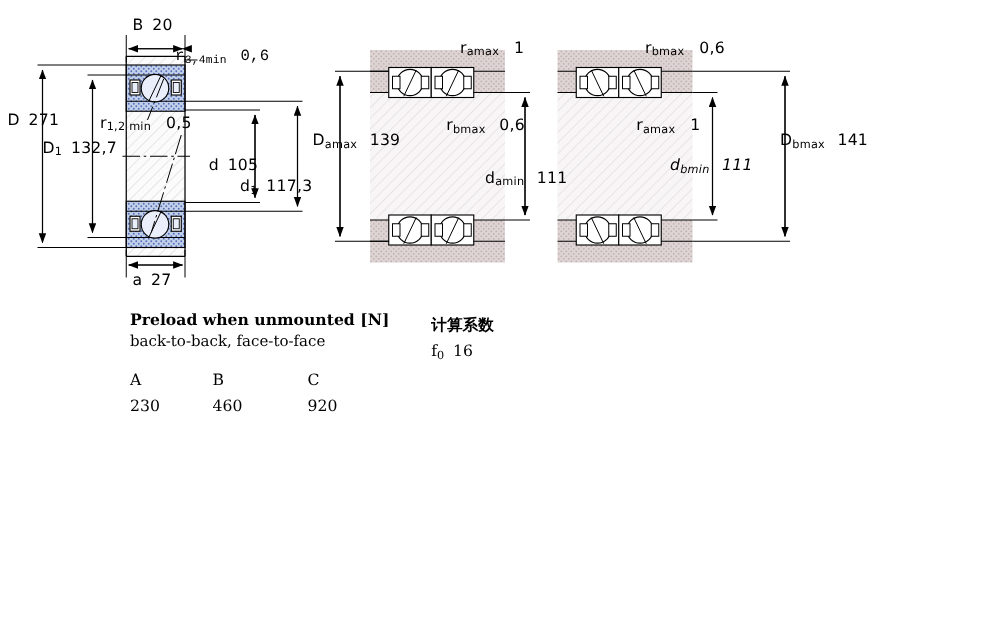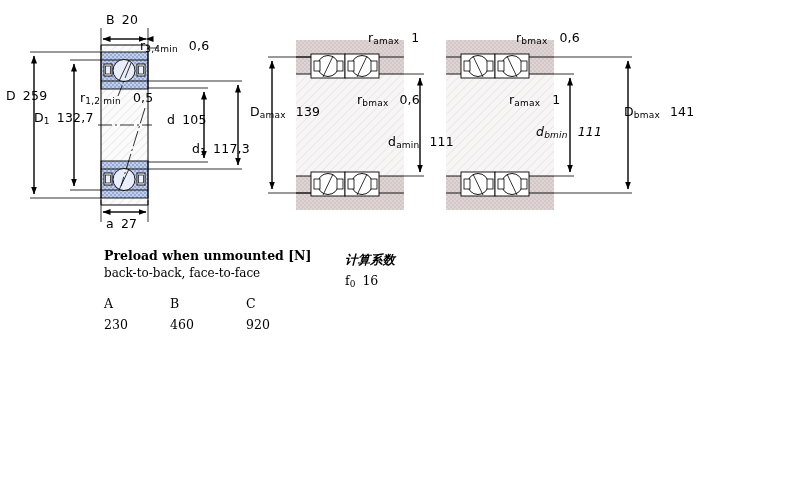--- a/index.html
+++ b/index.html
@@ -228,7 +228,7 @@
     <span>B</span><span class="val">20</span>
   </div>
 
-  <div class="lbl" style="left:140px;top:38px;">
+  <div class="lbl" style="left:140px;top:38px;font-family:Liberation Mono, monospace;">
     <span>r</span><span class="sub">3,4min</span><span class="val" style="margin-left:11px">0,6</span>
   </div>
 

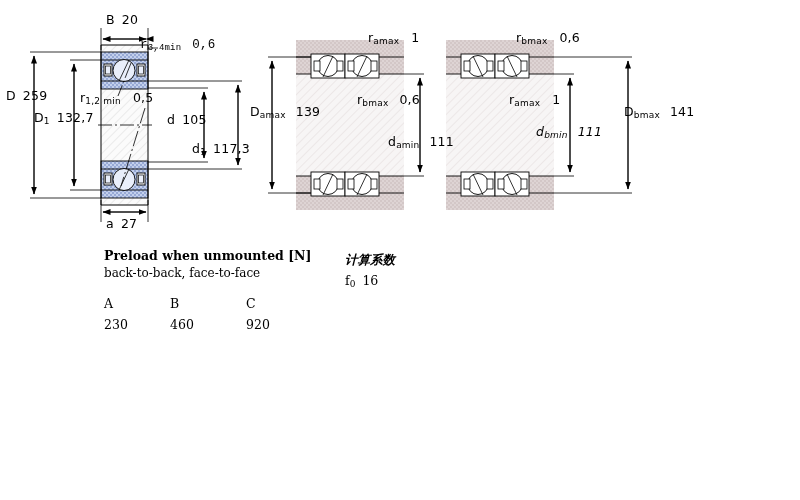--- a/index.html
+++ b/index.html
@@ -233,7 +233,7 @@
   </div>
 
   <div class="lbl" style="left:6px;top:88px;">
-    <span>D</span><span class="val">259</span>
+    <span>D</span><span class="val">271</span>
   </div>
 
   <div class="lbl" style="left:34px;top:110px;">

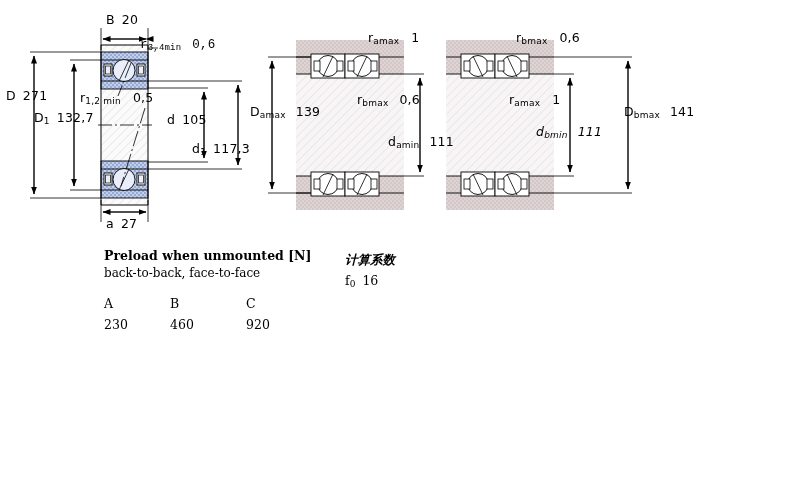--- a/index.html
+++ b/index.html
@@ -244,7 +244,7 @@
     <span>r</span><span class="sub">1,2 min</span><span class="val" style="margin-left:12px">0,5</span>
   </div>
 
-  <div class="lbl" style="left:167px;top:112px;">
+  <div class="lbl" style="left:167px;top:124px;">
     <span>d</span><span class="val">105</span>
   </div>
 

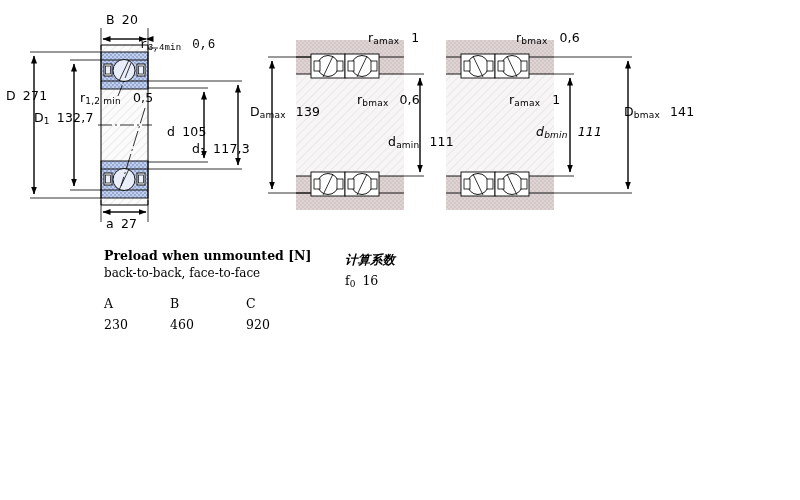--- a/index.html
+++ b/index.html
@@ -19,7 +19,7 @@
   .txtblock{position:absolute;font-family:"DejaVu Serif","Liberation Serif",serif;}
   .tb-title{font-size:12.5px;font-weight:bold;white-space:nowrap;}
   .tb-sub{font-size:12px;white-space:nowrap;}
-  .tb-cn{font-size:12.5px;font-weight:bold;white-space:nowrap;font-style:italic;}
+  .tb-cn{font-size:12.5px;font-weight:bold;white-space:nowrap;}
   .tb-head{font-size:12.5px;}
   .tb-num{font-size:12.5px;}
   .col{position:absolute;text-align:left;}

